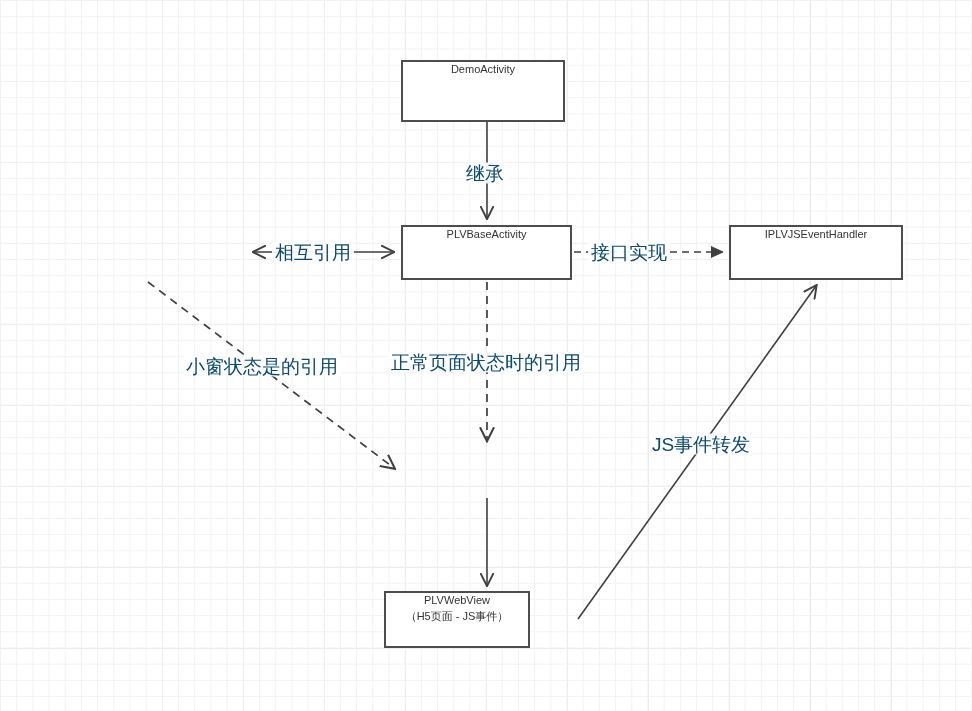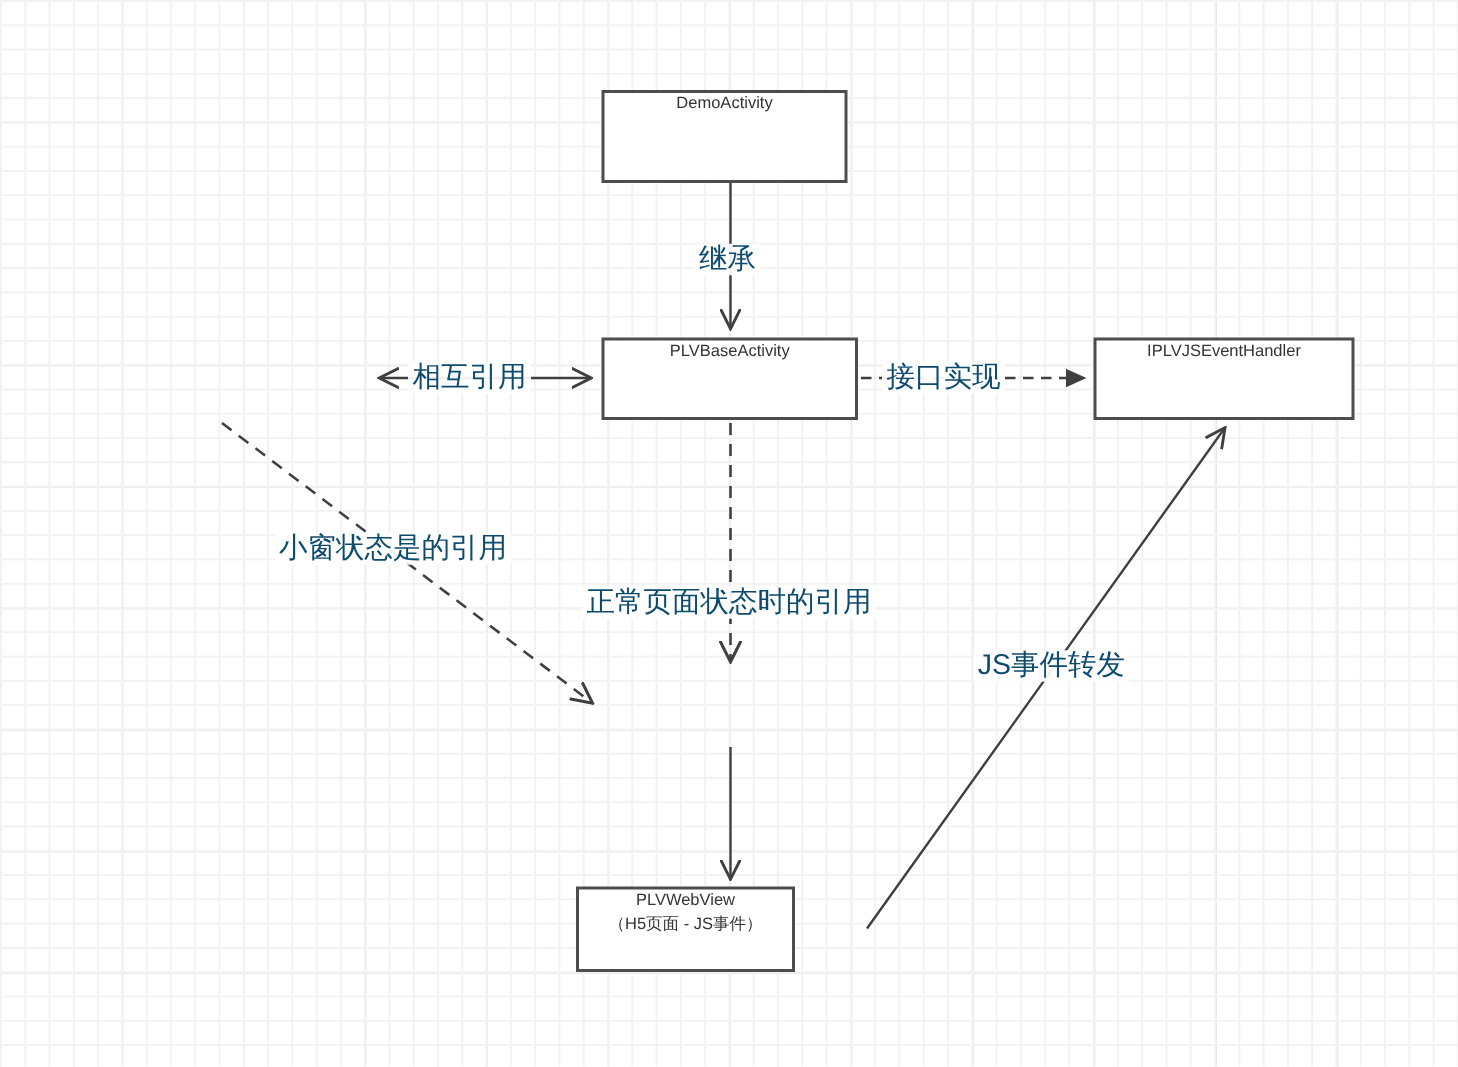--- a/index.html
+++ b/index.html
@@ -126,7 +126,7 @@
 
   <div class="edge-label" style="left:262px; top:366px;">小窗状态是的引用</div>
 
-  <div class="edge-label" style="left:486px; top:362px;margin-top:40px;">正常页面状态时的引用</div>
+  <div class="edge-label" style="left:486px; top:362px;">正常页面状态时的引用</div>
 
   <div class="edge-label" style="left:701px; top:444px;">JS事件转发</div>
 

